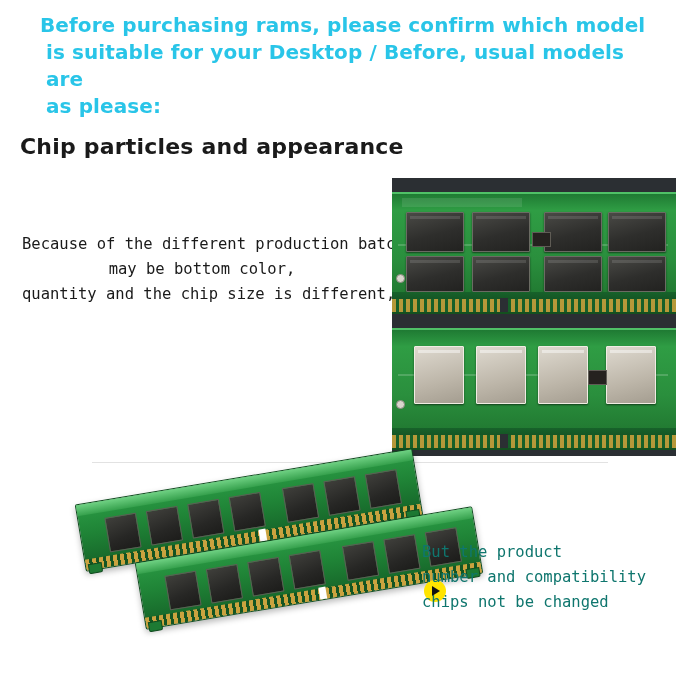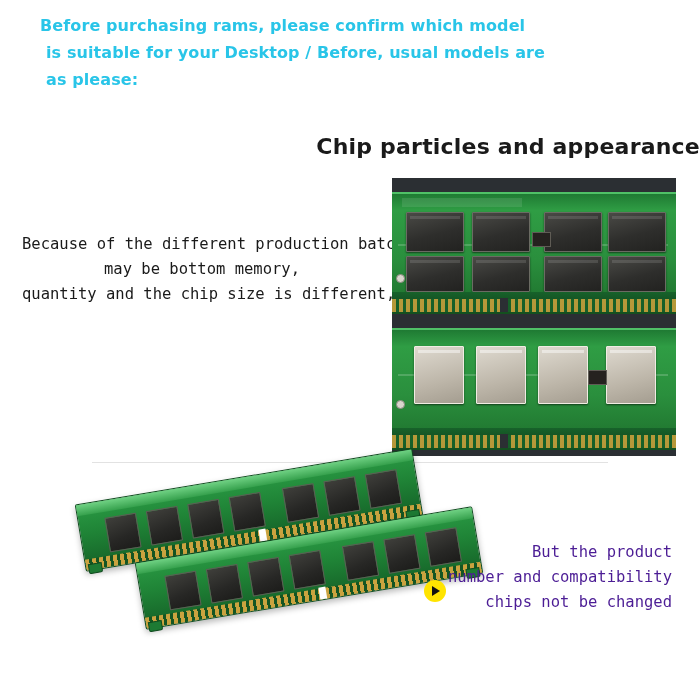--- a/index.html
+++ b/index.html
@@ -31,7 +31,7 @@
     color: #29c5e8;
     font-family: "DejaVu Sans", sans-serif;
     font-weight: bold;
-    font-size: 16px;
+    font-size: 20px;
     line-height: 27px;
     letter-spacing: 0.1px;
   }

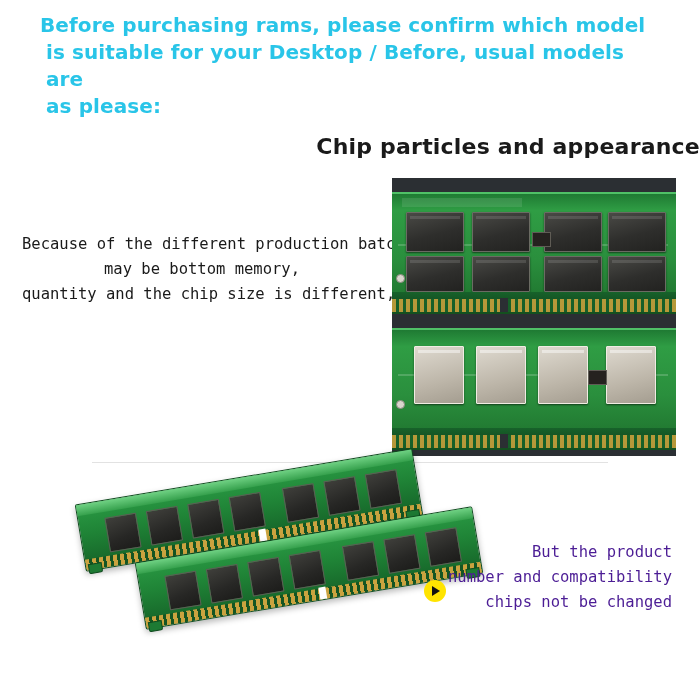--- a/index.html
+++ b/index.html
@@ -44,7 +44,7 @@
     left: 0;
     top: 134px;
     width: 700px;
-    text-align: right;
+    text-align: left;
     font-family: "DejaVu Sans", sans-serif;
     font-weight: bold;
     font-size: 22px;

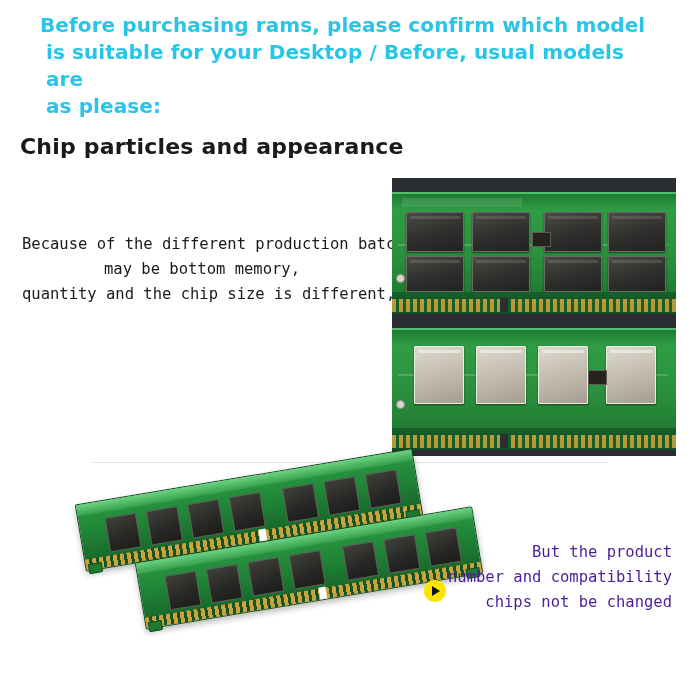--- a/index.html
+++ b/index.html
@@ -265,7 +265,7 @@
 
   <div class="para">
     <div>Because of the different production batch,</div>
-    <div>may be bottom memory,</div>
+    <div>may be bottom color,</div>
     <div>quantity and the chip size is different,</div>
   </div>
 

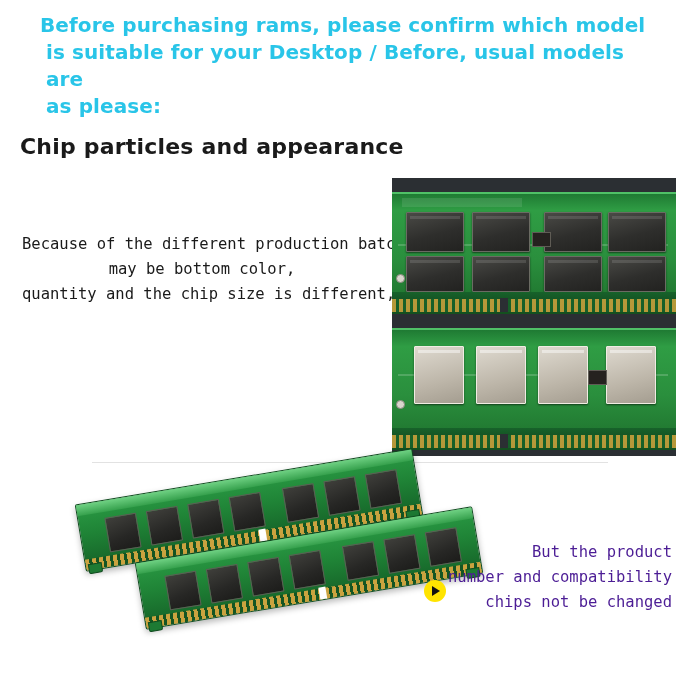--- a/index.html
+++ b/index.html
@@ -222,11 +222,11 @@
     right: 28px;
     top: 540px;
     width: 250px;
-    text-align: right;
+    text-align: left;
     font-family: "DejaVu Sans Mono", monospace;
     font-size: 15.5px;
     line-height: 25px;
-    color: #4c1d95;
+    color: #0f766e;
   }
   .caption div { white-space: nowrap; }
 

